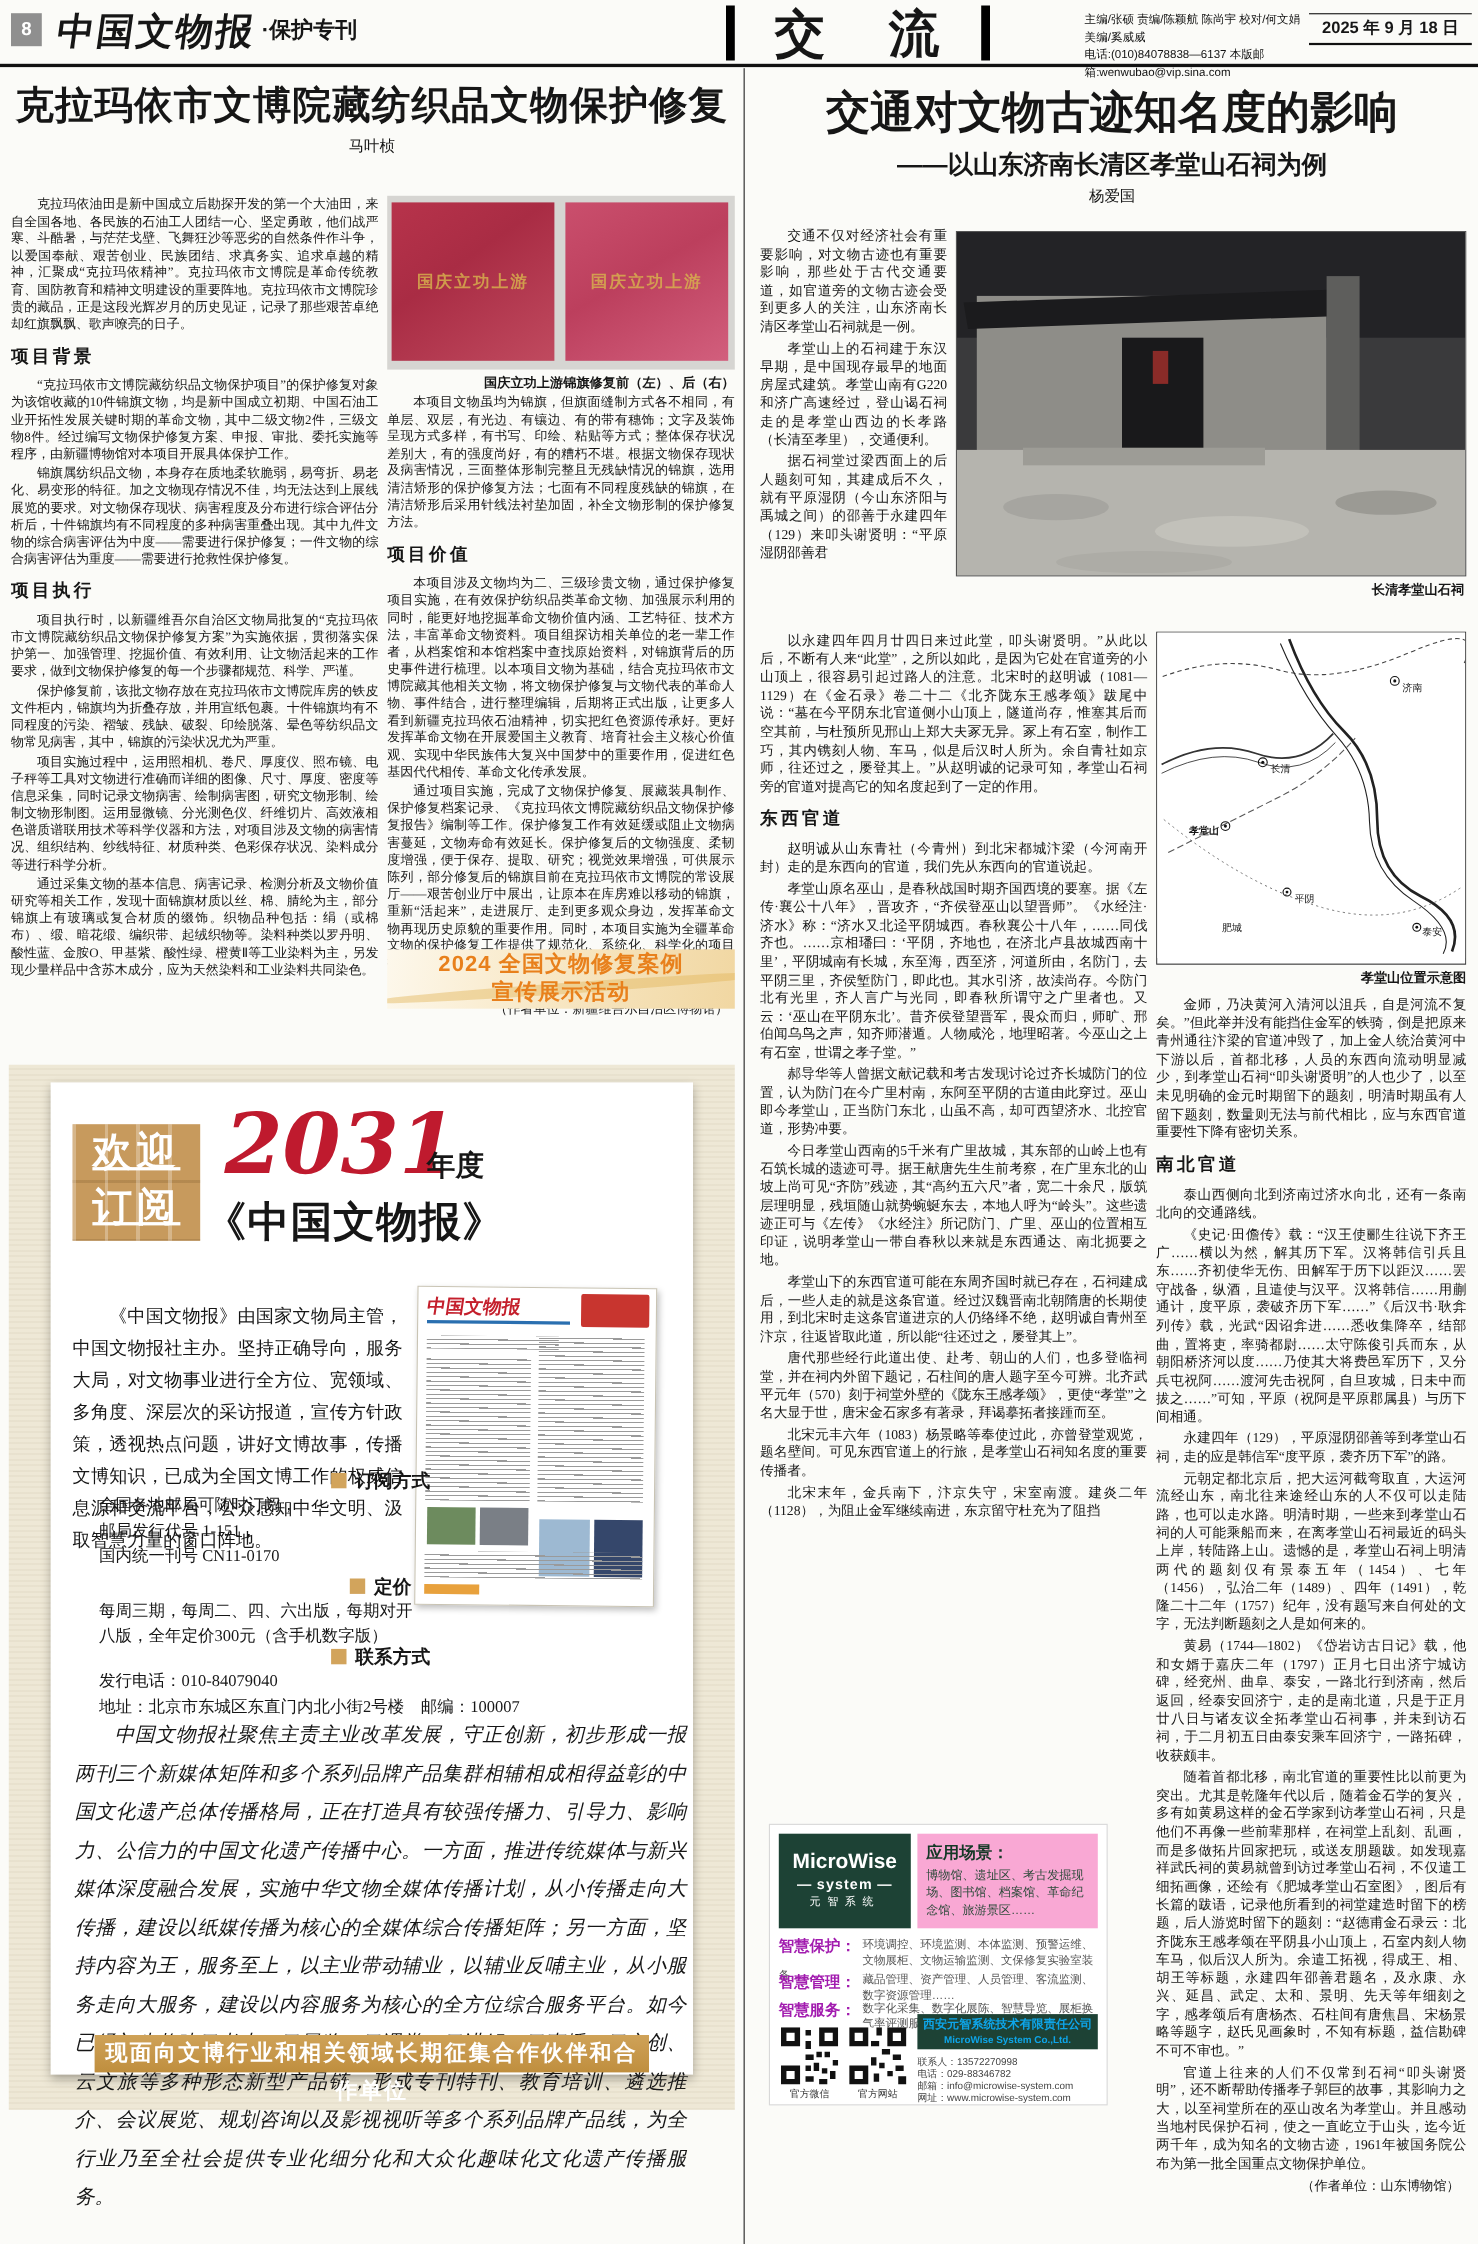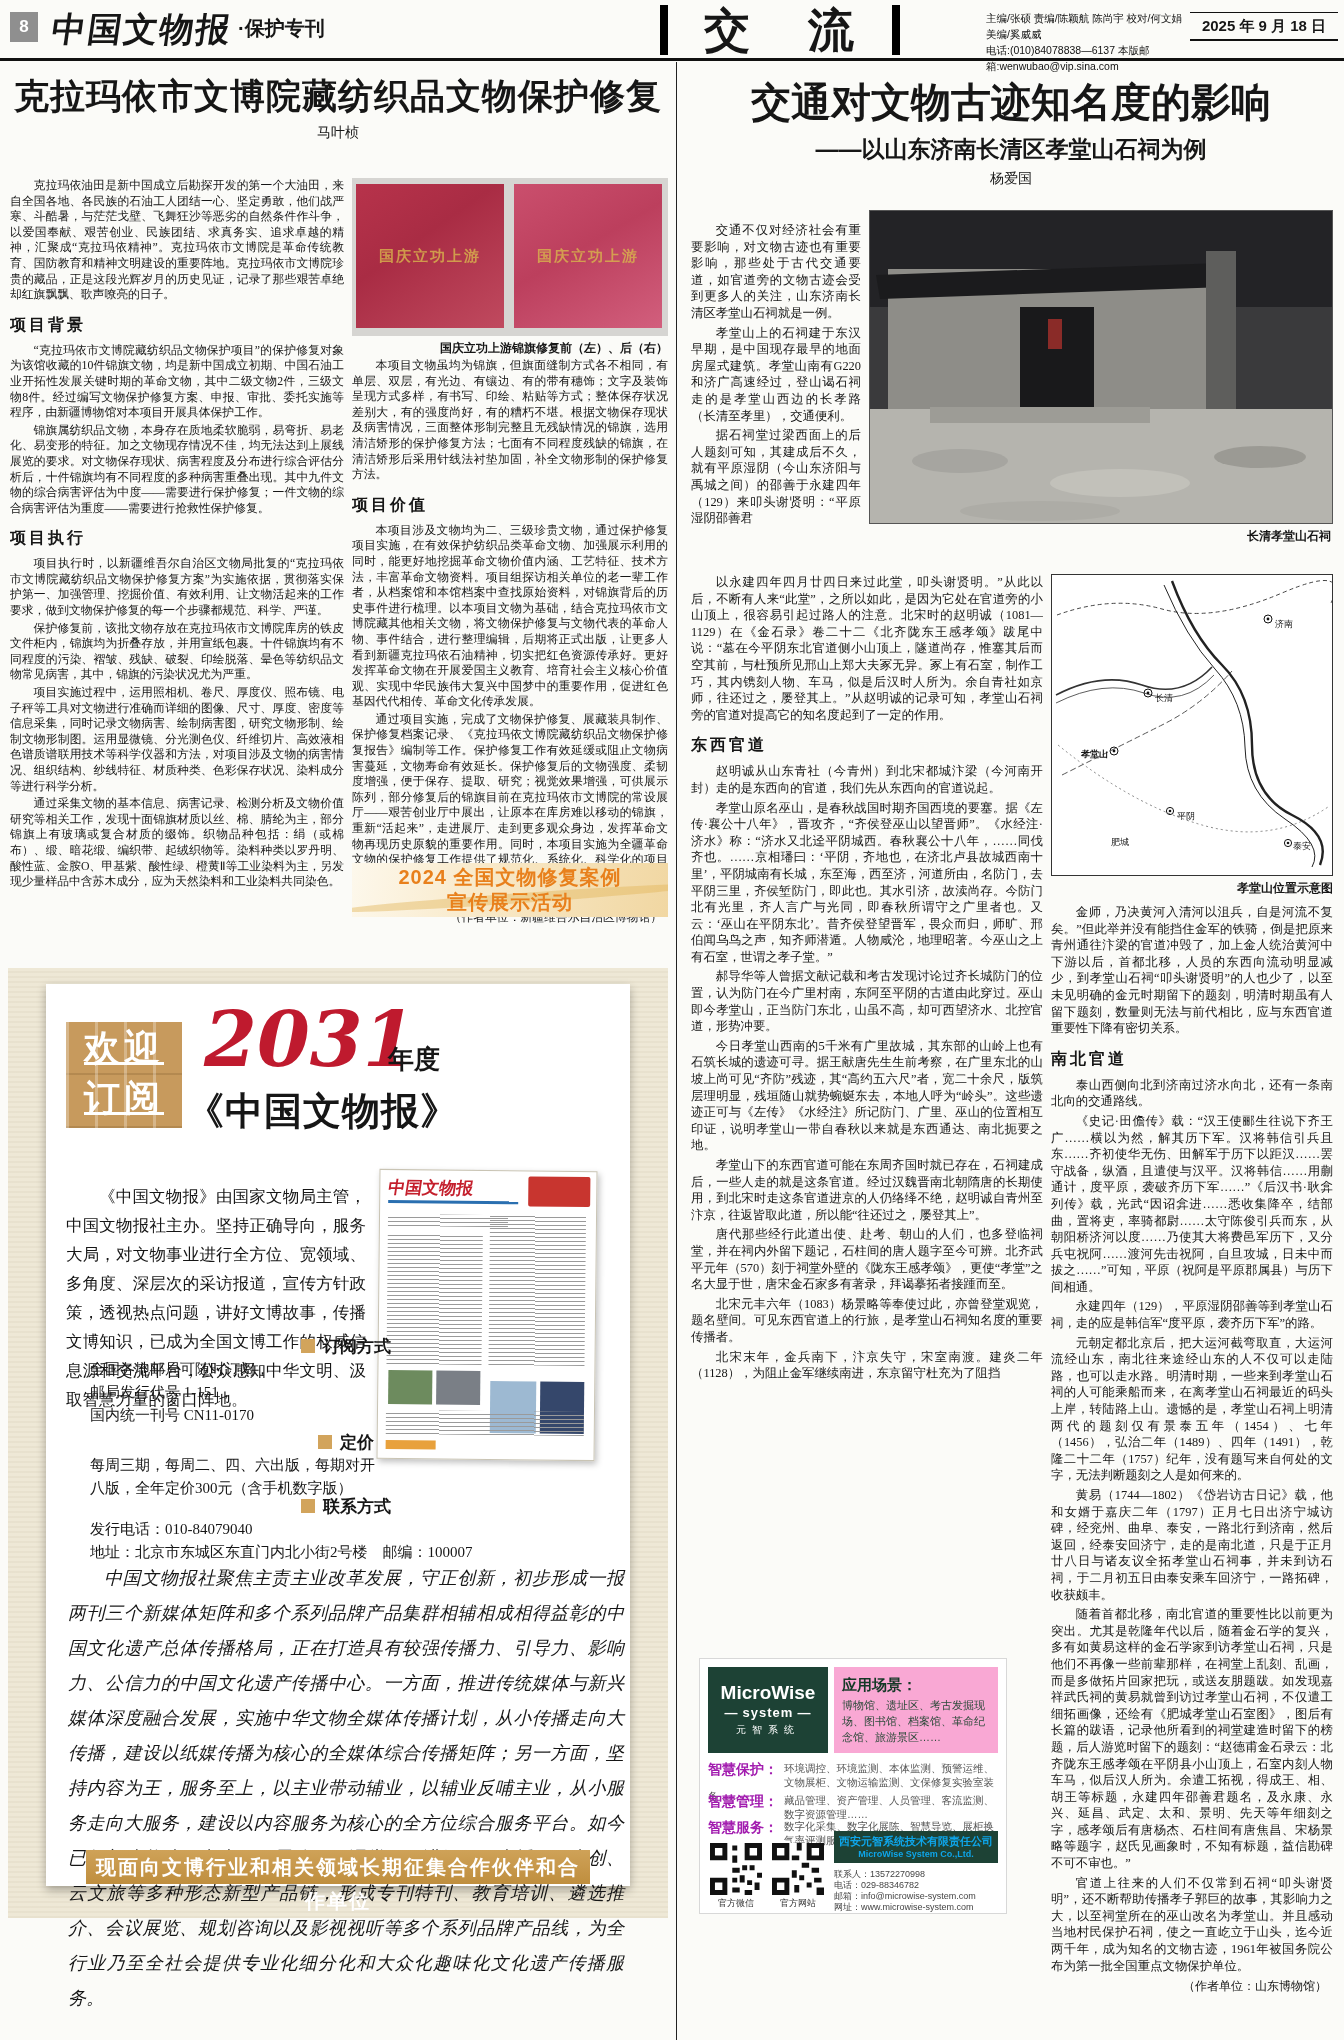--- a/index.html
+++ b/index.html
@@ -79,7 +79,7 @@
   #rart h1{margin:16px 0 0 0;text-align:center;font:900 40px/48px "Liberation Sans",sans-serif;}
   #rsub{text-align:center;font:bold 23px/30px "Liberation Sans",sans-serif;margin-top:8px;}
   #rauthor{text-align:center;font-size:14px;margin-top:6px;}
-  #rcolA{position:absolute;left:14px;top:160px;width:170px;height:436px;overflow:hidden;}
+  #rcolA{position:absolute;left:14px;top:144px;width:170px;height:436px;overflow:hidden;}
   #rphoto{position:absolute;left:192px;top:148px;width:462px;}
   #rphoto svg{display:block;border:1px solid #555;}
   #rwide{position:absolute;left:14px;top:512px;width:352px;height:1086px;overflow:hidden;}

